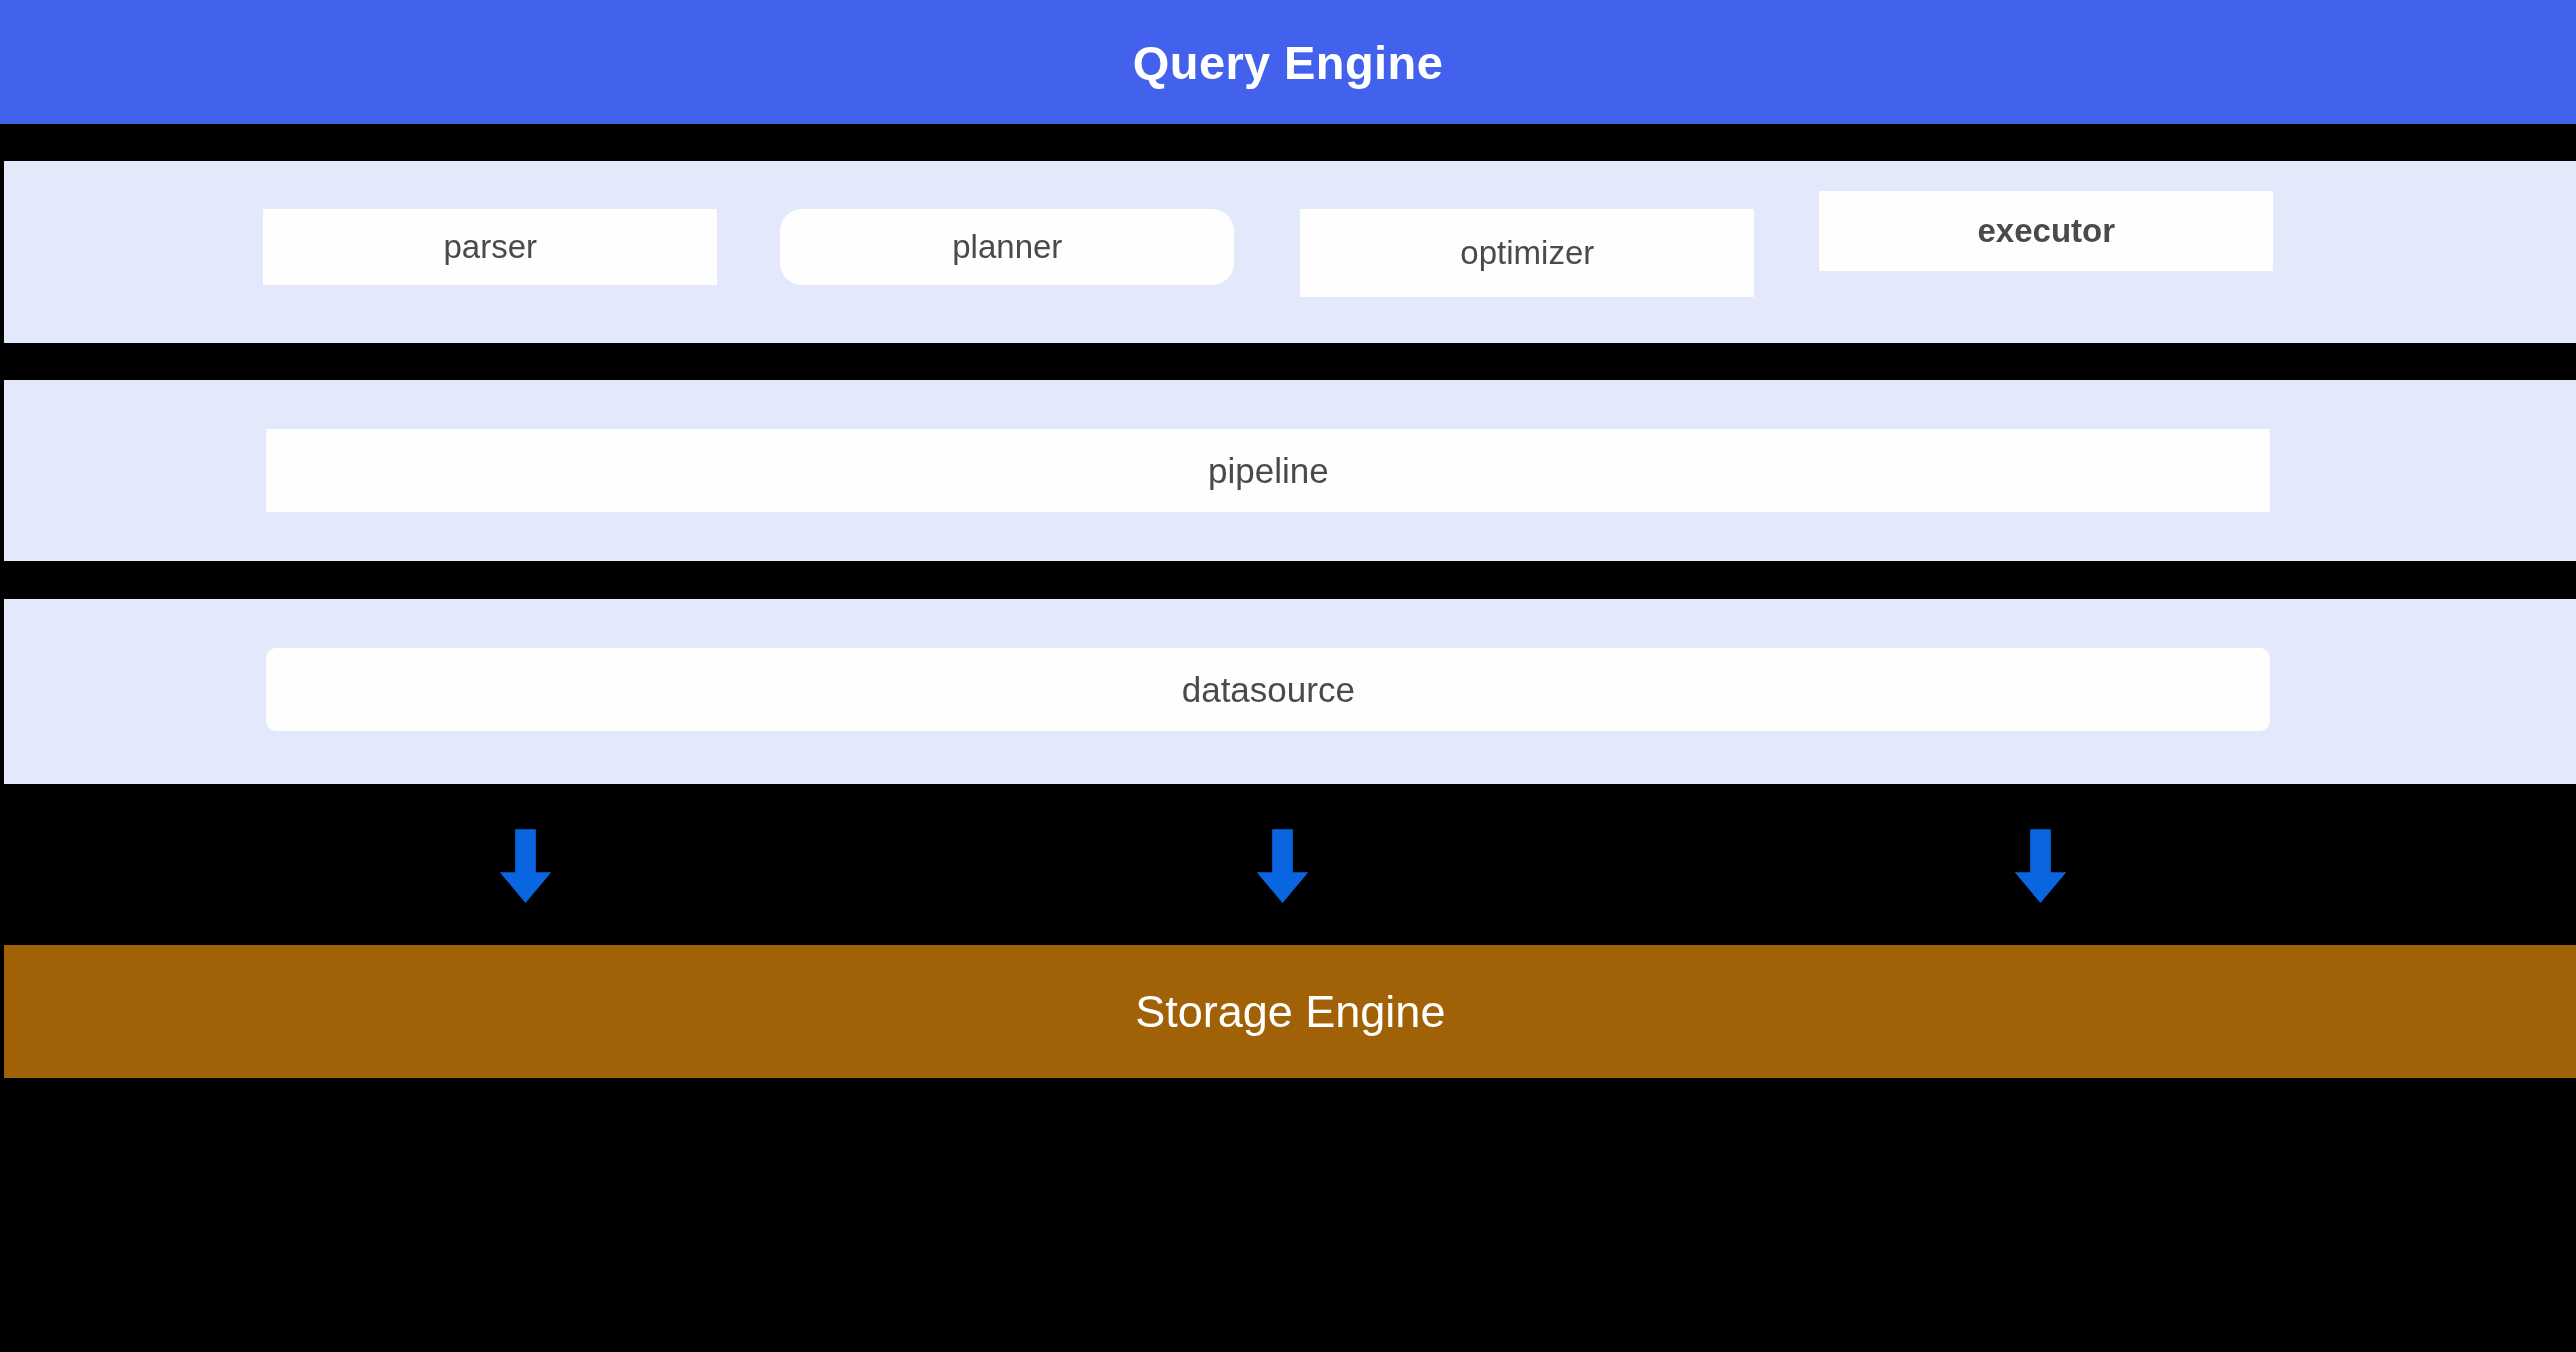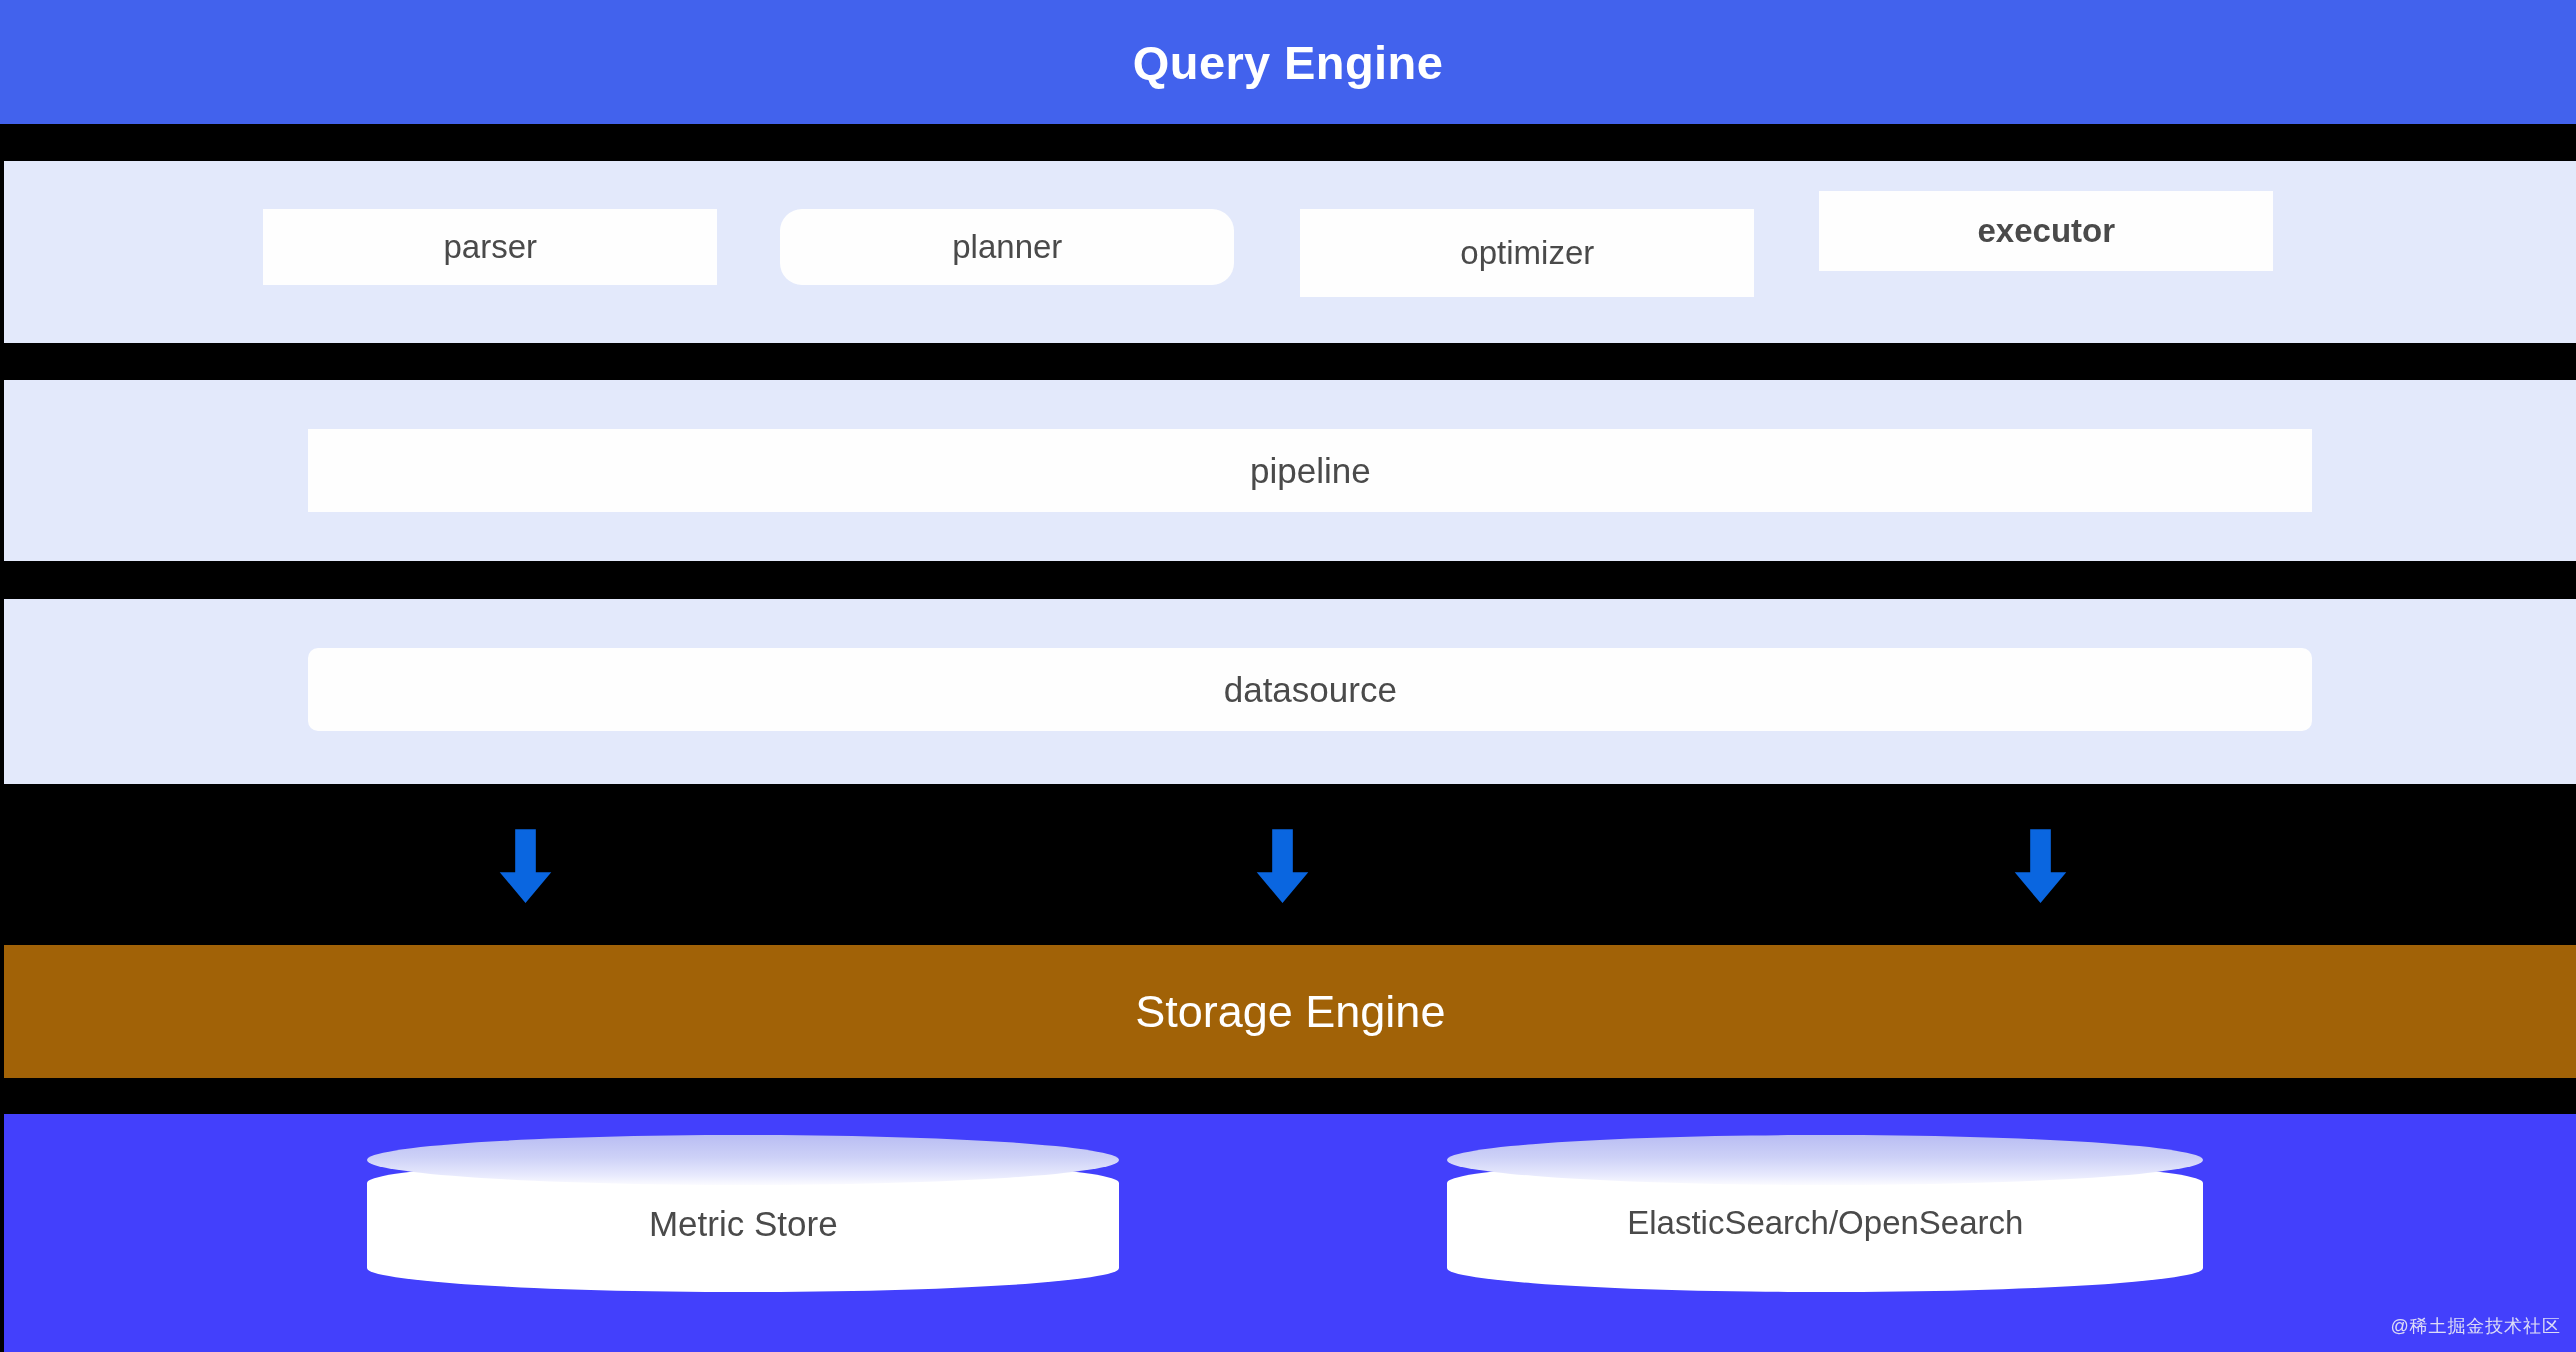--- a/index.html
+++ b/index.html
@@ -94,7 +94,6 @@
     color: #4a4a4a;
     font-size: 35px;
     font-weight: 400;
-    margin-left: 42px;
   }
   .wide-pipeline { top: 49px; }
   .wide-datasrc  { top: 49px; border-radius: 10px; }

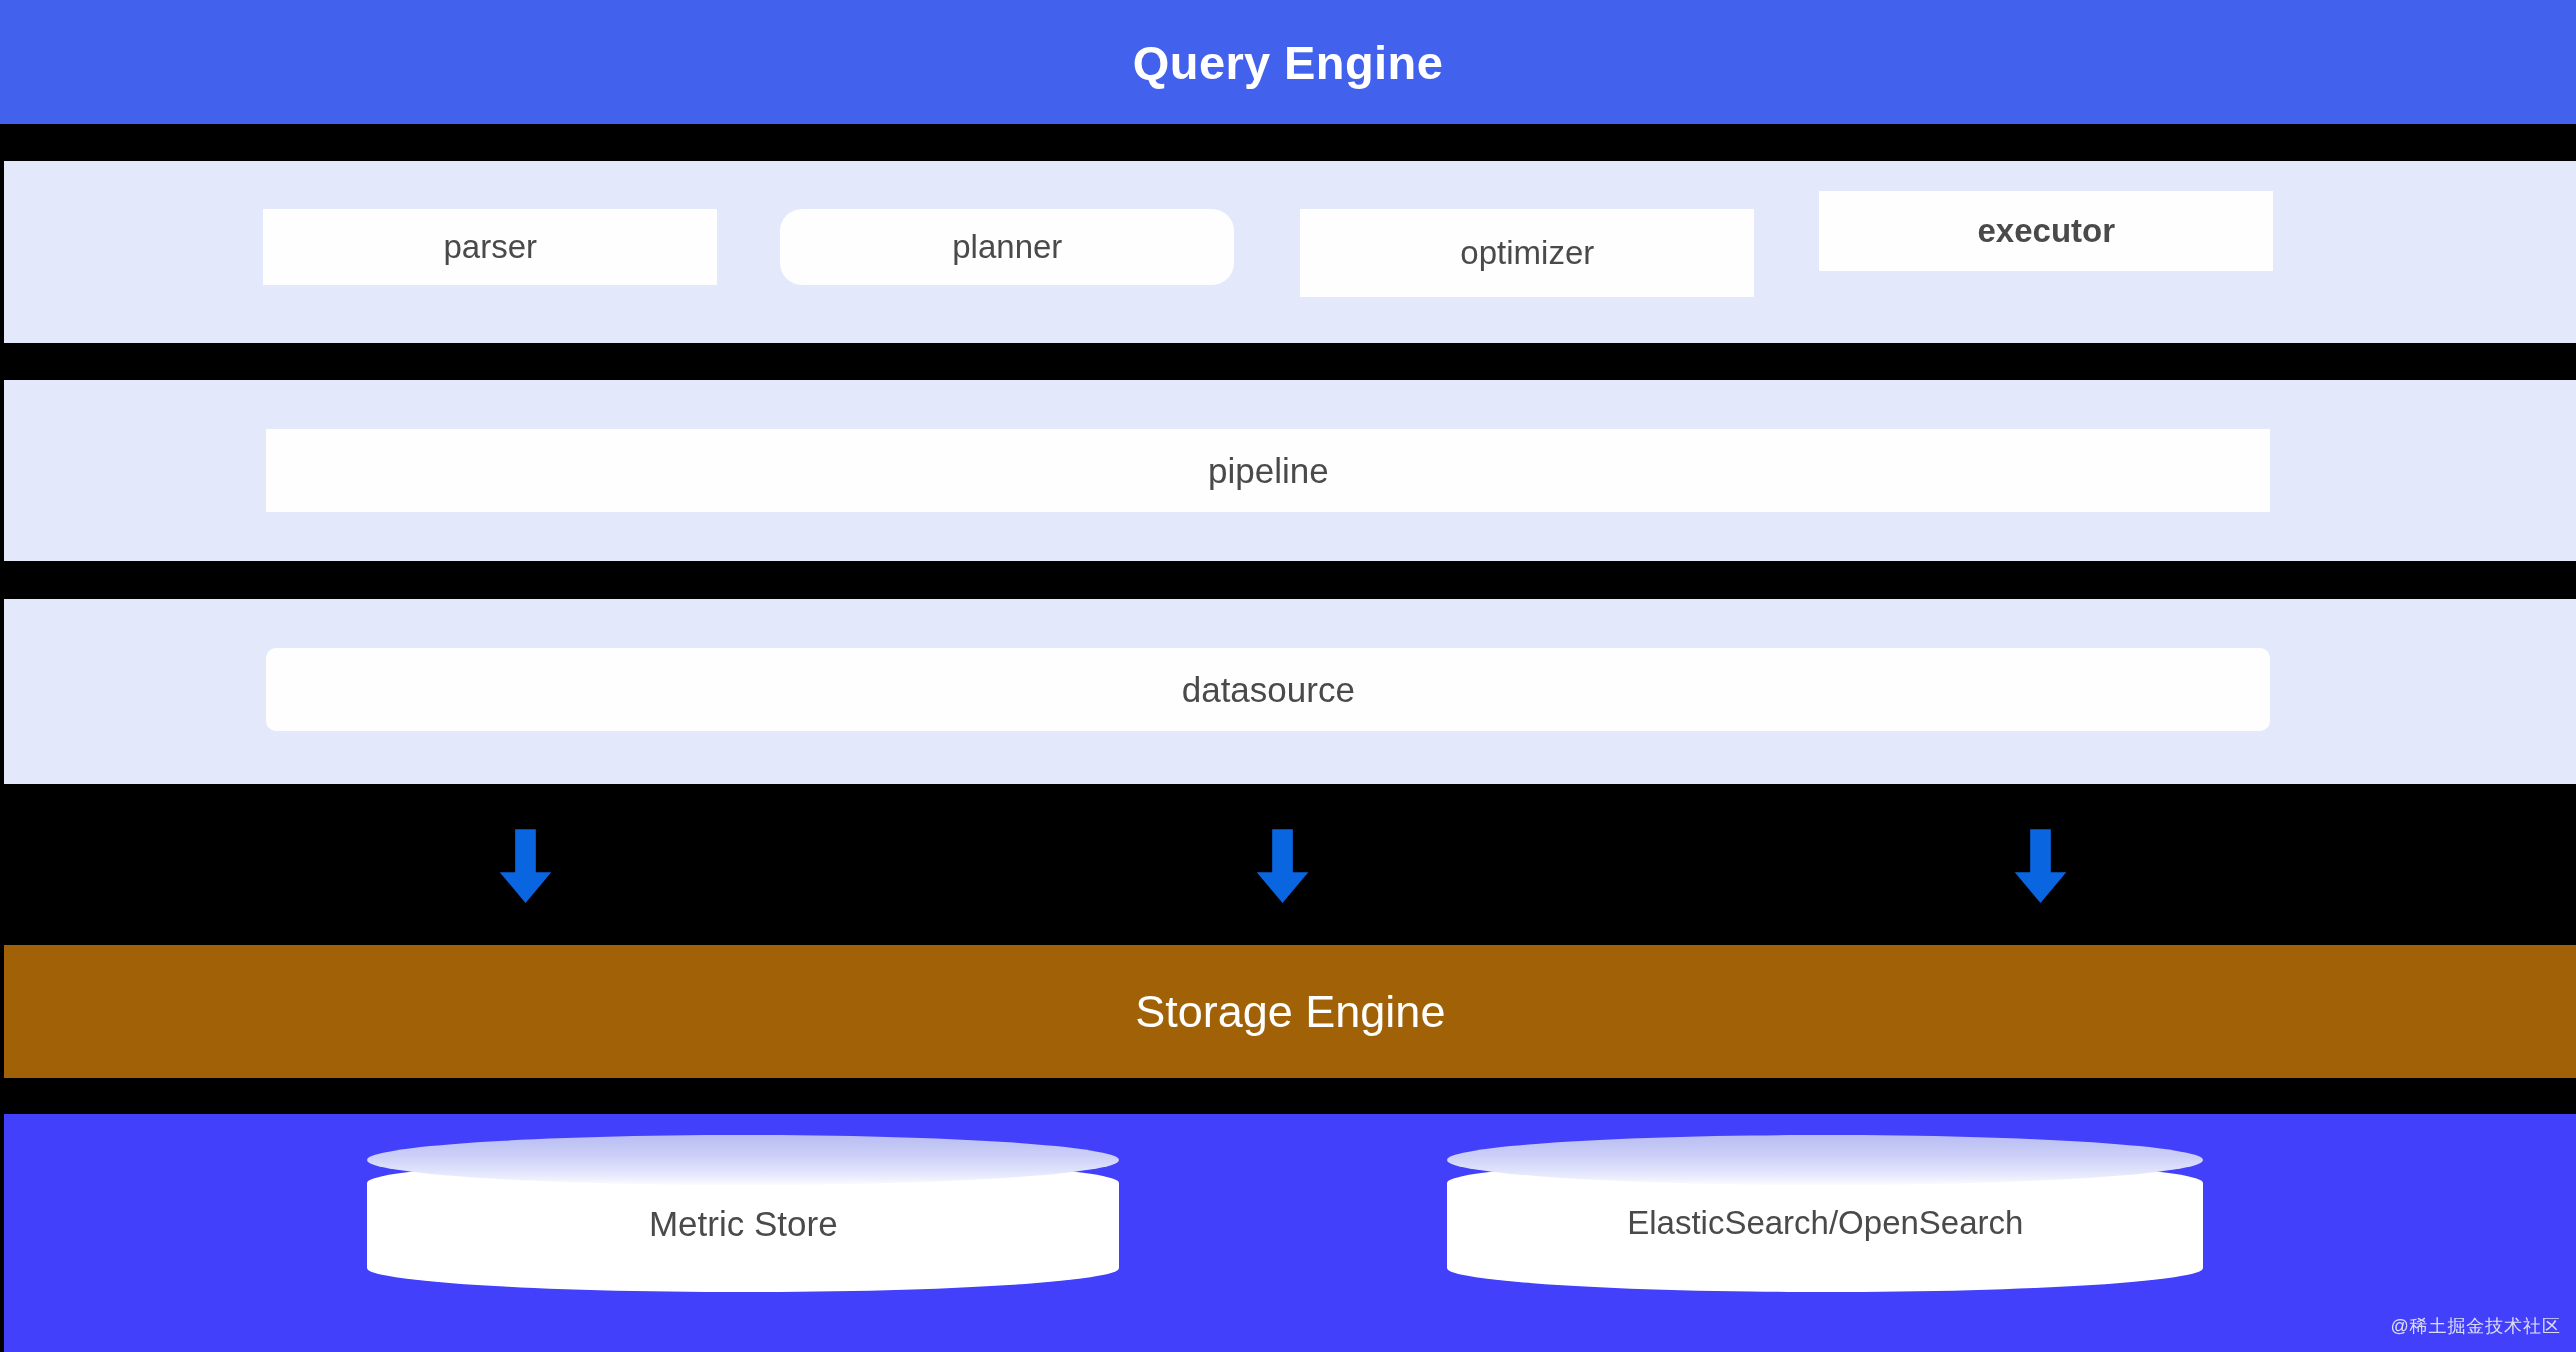--- a/index.html
+++ b/index.html
@@ -251,22 +251,6 @@
 
   <div class="sep sep-4"></div>
 
-  <div class="band-stores">
-
-    <div class="cylinder cyl-metric">
-      <div class="cyl-body"></div>
-      <div class="cyl-top"></div>
-      <div class="cyl-label">Metric Store</div>
-    </div>
-
-    <div class="cylinder cyl-es">
-      <div class="cyl-body"></div>
-      <div class="cyl-top"></div>
-      <div class="cyl-label">ElasticSearch/OpenSearch</div>
-    </div>
-
-    <div class="watermark">@稀土掘金技术社区</div>
-  </div>
 
 </div>
 

